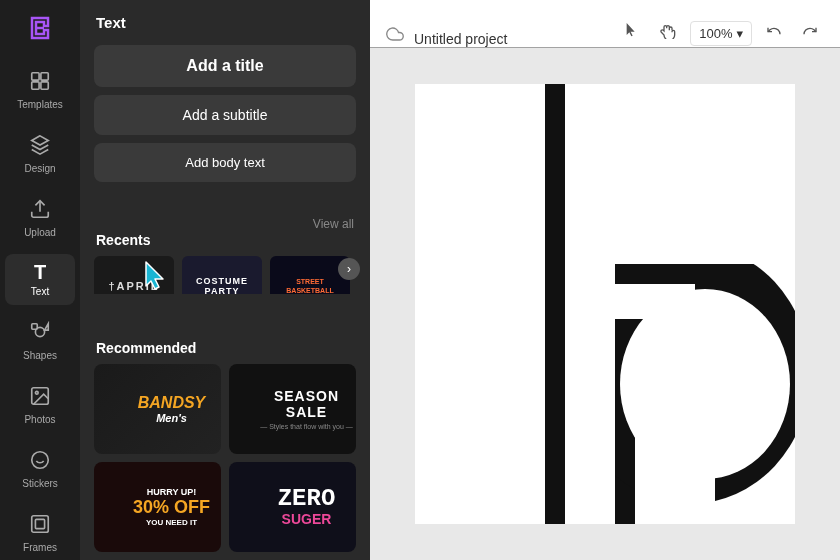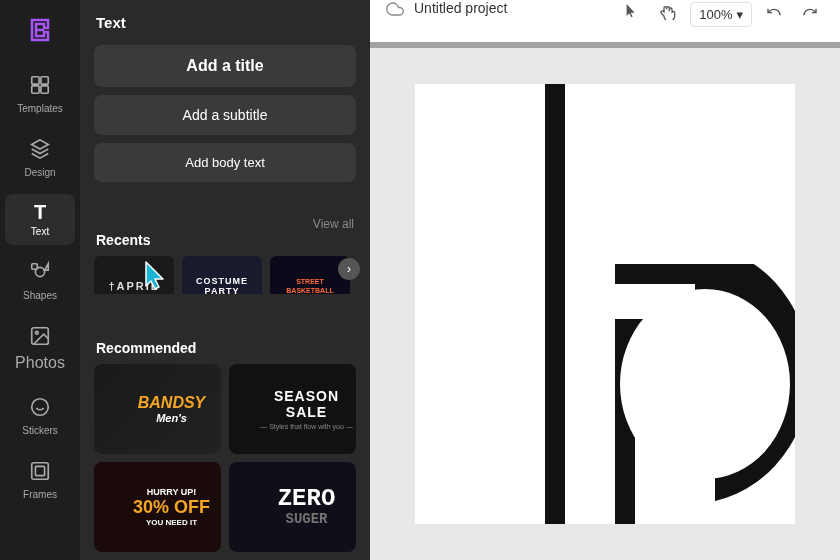--- a/index.html
+++ b/index.html
@@ -212,10 +212,10 @@
       height: 48px;
       background: #fff;
       display: flex;
-      align-items: flex-start;
+      align-items: flex-end;
       padding: 0 16px;
       gap: 10px;
-      border-bottom: 6px solid #a3a3a3;
+      border-bottom: 1px solid #a3a3a3;
       position: relative;
     }
     .cloud-icon {

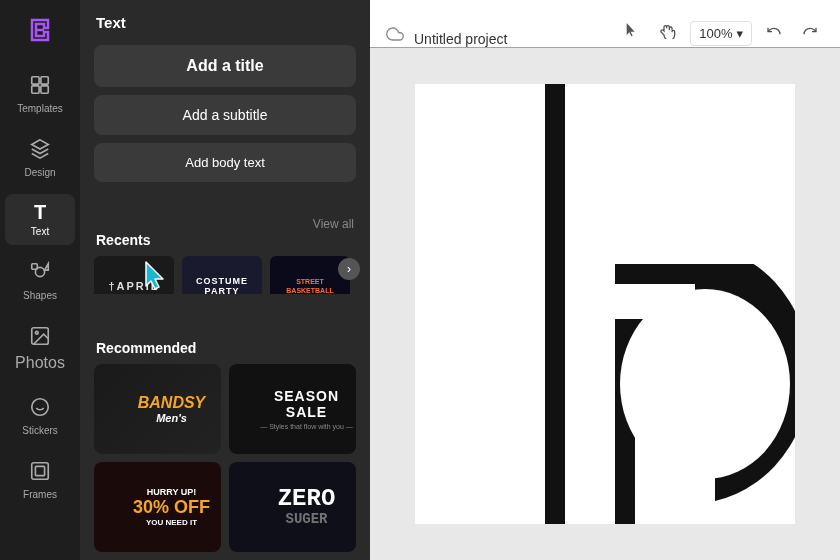--- a/index.html
+++ b/index.html
@@ -315,6 +315,16 @@
     <span style="font-size:10px;color:#aaa;">Design</span>
   </div>
 
+  <div class="sidebar-item">
+    <span class="sidebar-icon">
+      <svg width="22" height="22" viewBox="0 0 24 24" fill="none" stroke="currentColor" stroke-width="1.8">
+        <path d="M21 15v4a2 2 0 0 1-2 2H5a2 2 0 0 1-2-2v-4"></path>
+        <polyline points="17 8 12 3 7 8"></polyline>
+        <line x1="12" y1="3" x2="12" y2="15"></line>
+      </svg>
+    </span>
+    <span style="font-size:10px;color:#aaa;">Upload</span>
+  </div>
 
   <div class="sidebar-item active">
     <span class="sidebar-icon" style="color:#fff;font-size:20px;font-weight:700;">T</span>

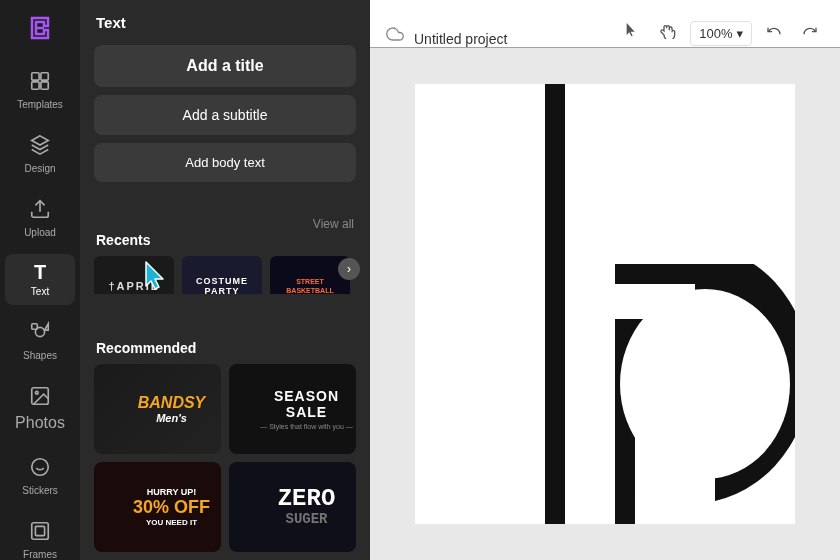--- a/index.html
+++ b/index.html
@@ -350,7 +350,7 @@
         <polyline points="21 15 16 10 5 21"></polyline>
       </svg>
     </span>
-    <span style="font-size:16px;color:#aaa;">Photos</span>
+    <span style="font-size:10px;color:#aaa;">Photos</span>
   </div>
 
   <div class="sidebar-item">

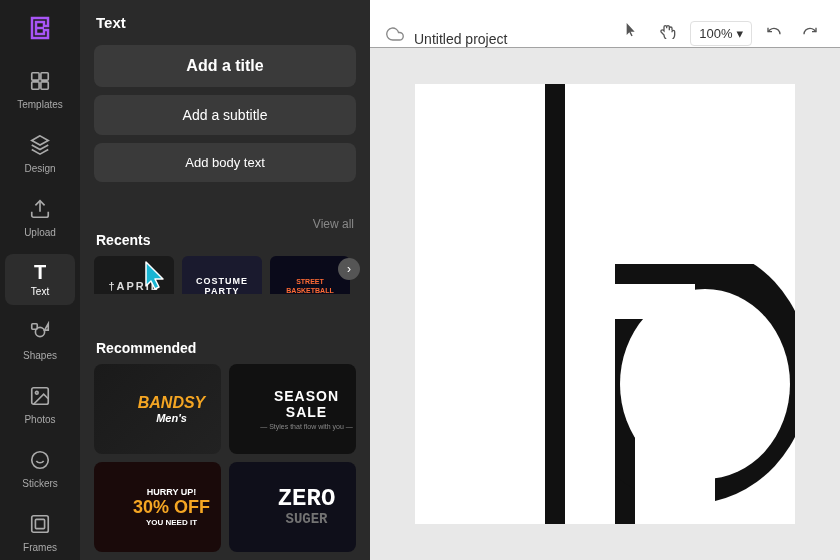--- a/index.html
+++ b/index.html
@@ -433,7 +433,7 @@
       <div class="rec-item rec-zero">
         <div style="text-align:center;">
           <div style="font-size:24px;font-weight:900;color:#fff;text-transform:uppercase;line-height:1;font-family:Liberation Mono, monospace;">ZERO</div>
-          <div style="font-size:14px;font-weight:700;color:#737373;text-transform:uppercase;font-family:Liberation Mono, monospace;">SUGER</div>
+          <div style="font-size:14px;font-weight:700;color:#ec4899;text-transform:uppercase;">SUGER</div>
         </div>
       </div>
 

